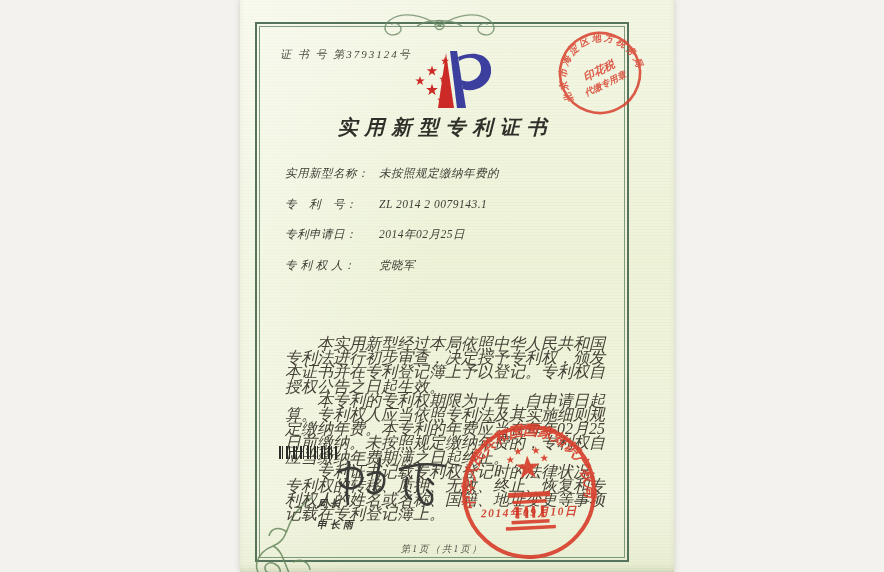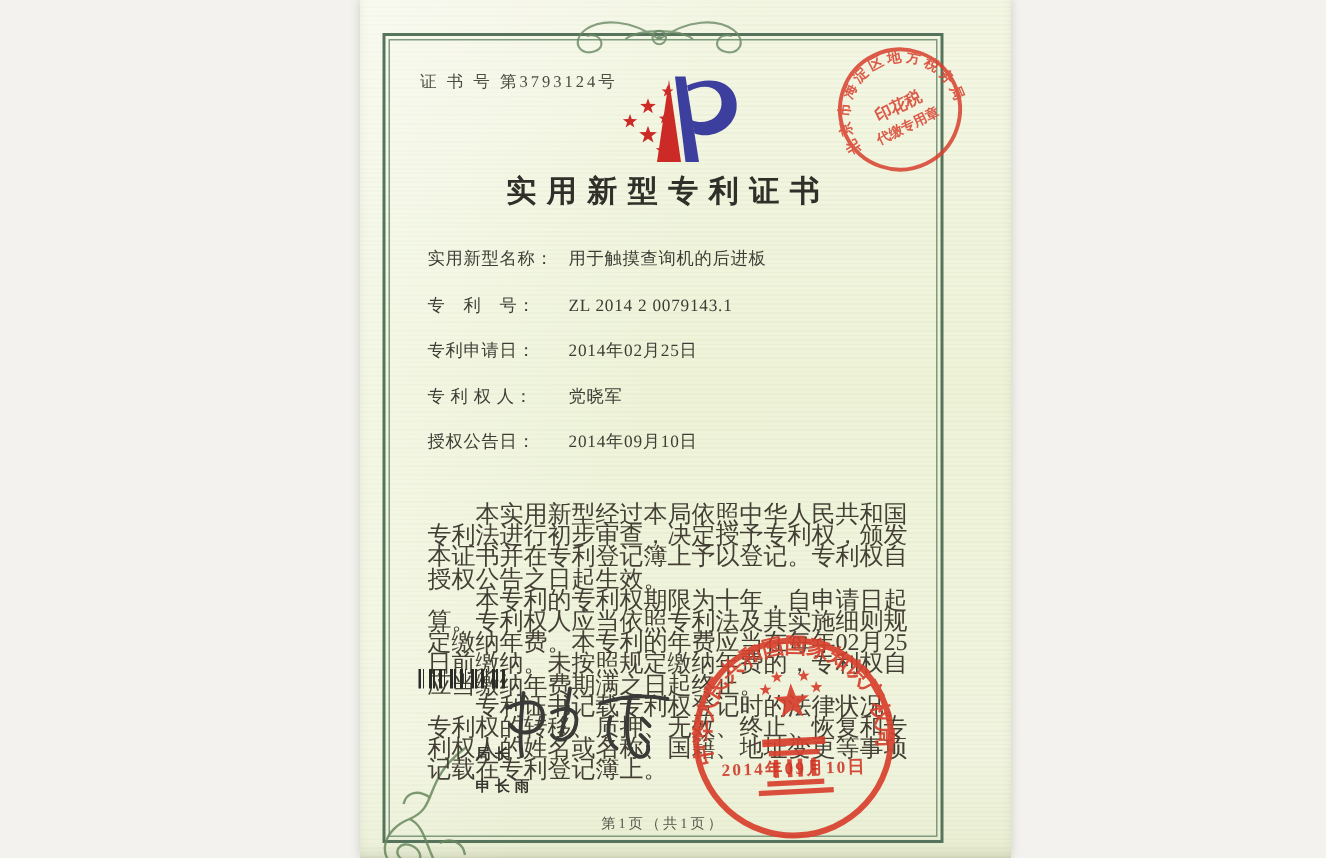--- a/index.html
+++ b/index.html
@@ -20,6 +20,7 @@
   .frame{
     position:absolute;left:15px;top:22px;width:370px;height:536px;
     border:2px solid #56745c;
+    font-style:italic;
   }
   .frame::before{
     content:"";position:absolute;inset:2px;border:1px solid #7d9a7c;pointer-events:none;

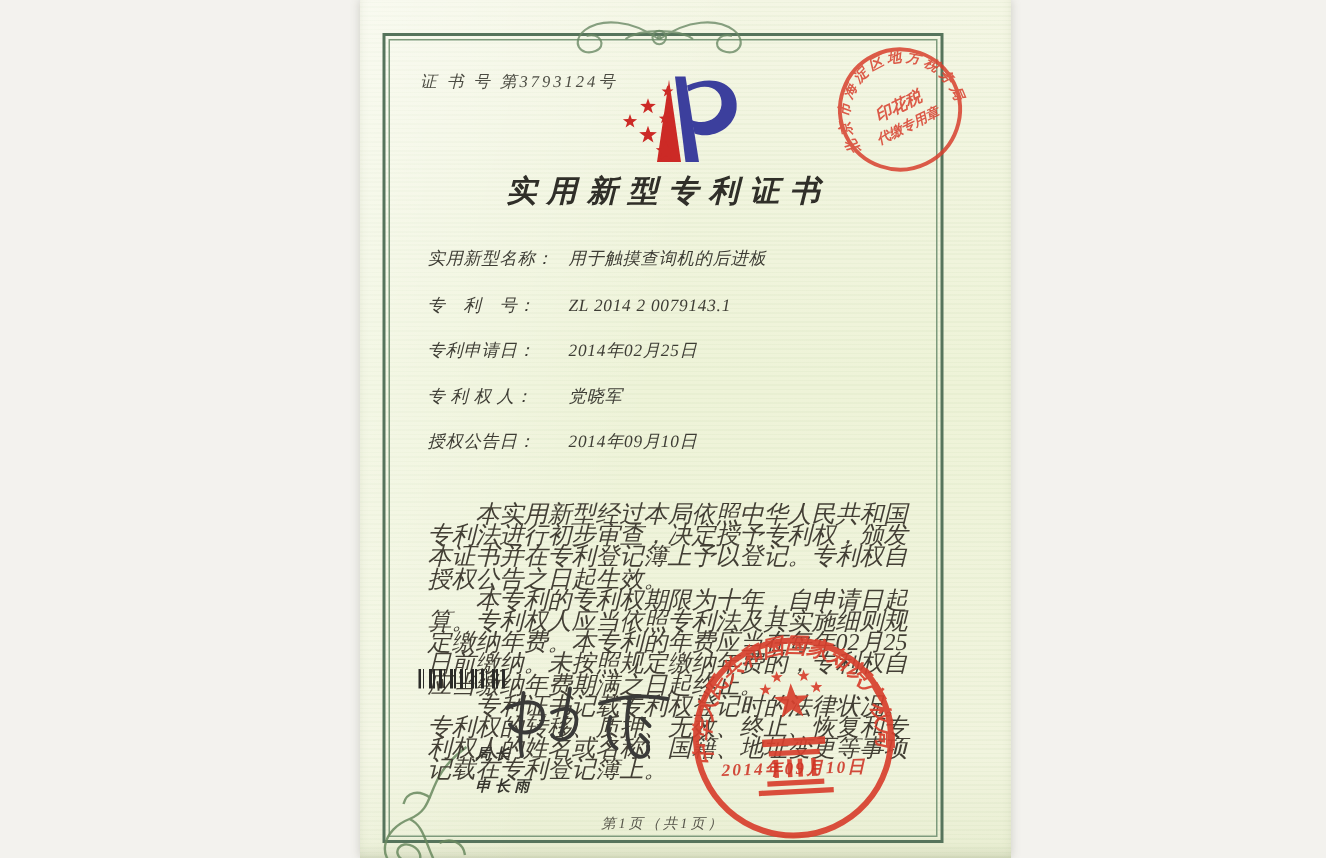--- a/index.html
+++ b/index.html
@@ -113,7 +113,7 @@
 
       <div class="fields">
         <div class="field-row">
-          <span class="field-label">实用新型名称：</span><span class="field-value">用于触摸查询机的后进板</span>
+          <span class="field-label">实用新型名称：</span><span class="field-value">未按照规定缴纳年费的</span>
         </div>
         <div class="field-row">
           <span class="field-label">专　利　号：</span><span class="field-value">ZL 2014 2 0079143.1</span>

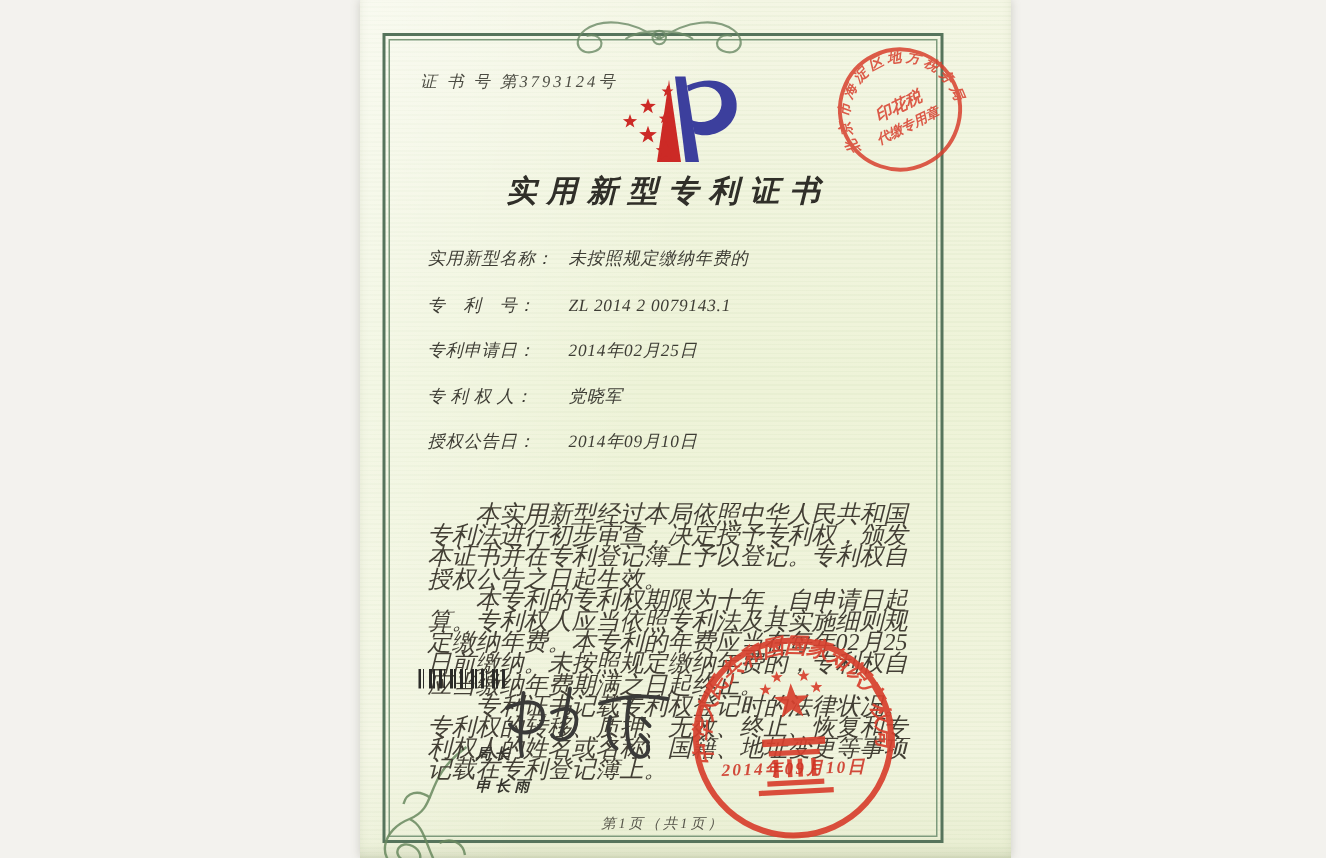--- a/index.html
+++ b/index.html
@@ -123,9 +123,6 @@
         </div>
         <div class="field-row">
           <span class="field-label">专 利 权 人：</span><span class="field-value">党晓军</span>
-        </div>
-        <div class="field-row">
-          <span class="field-label">授权公告日：</span><span class="field-value">2014年09月10日</span>
         </div>
       </div>
 

